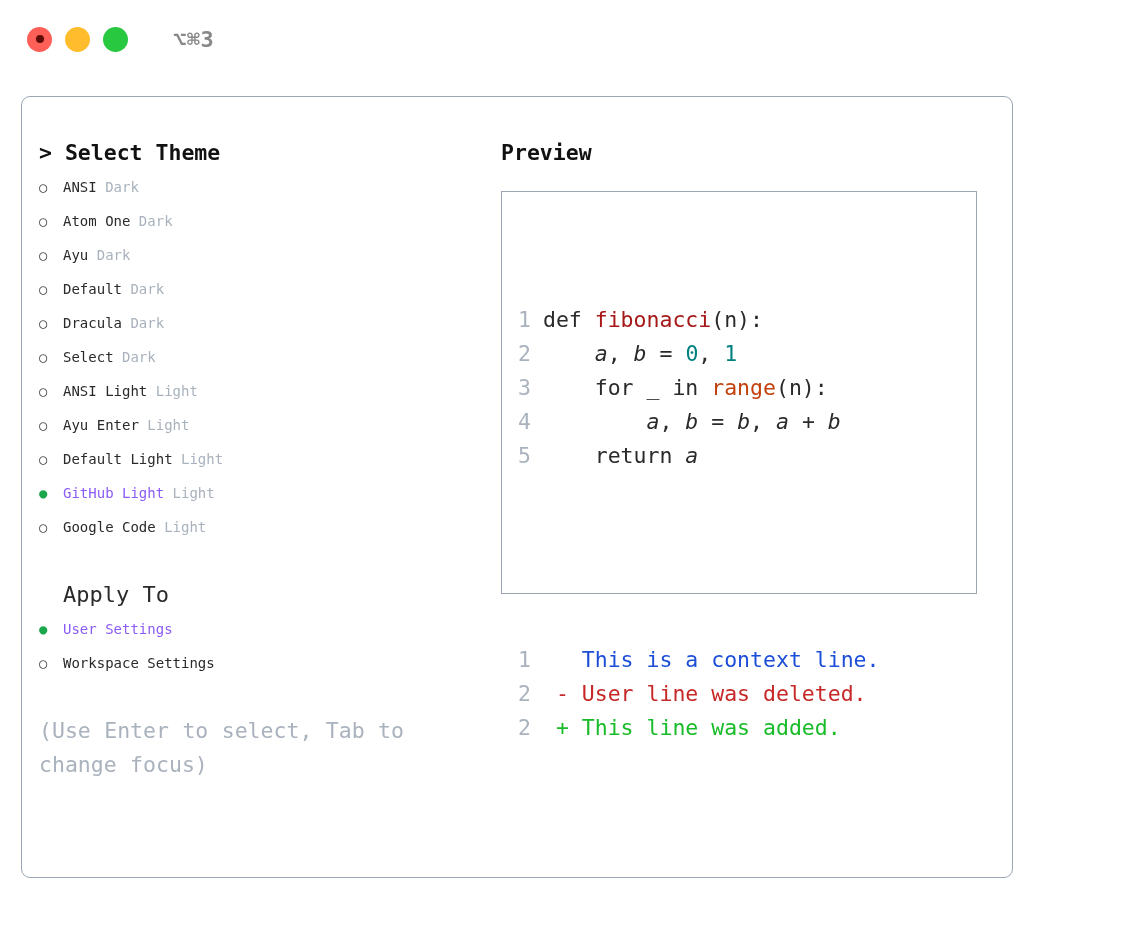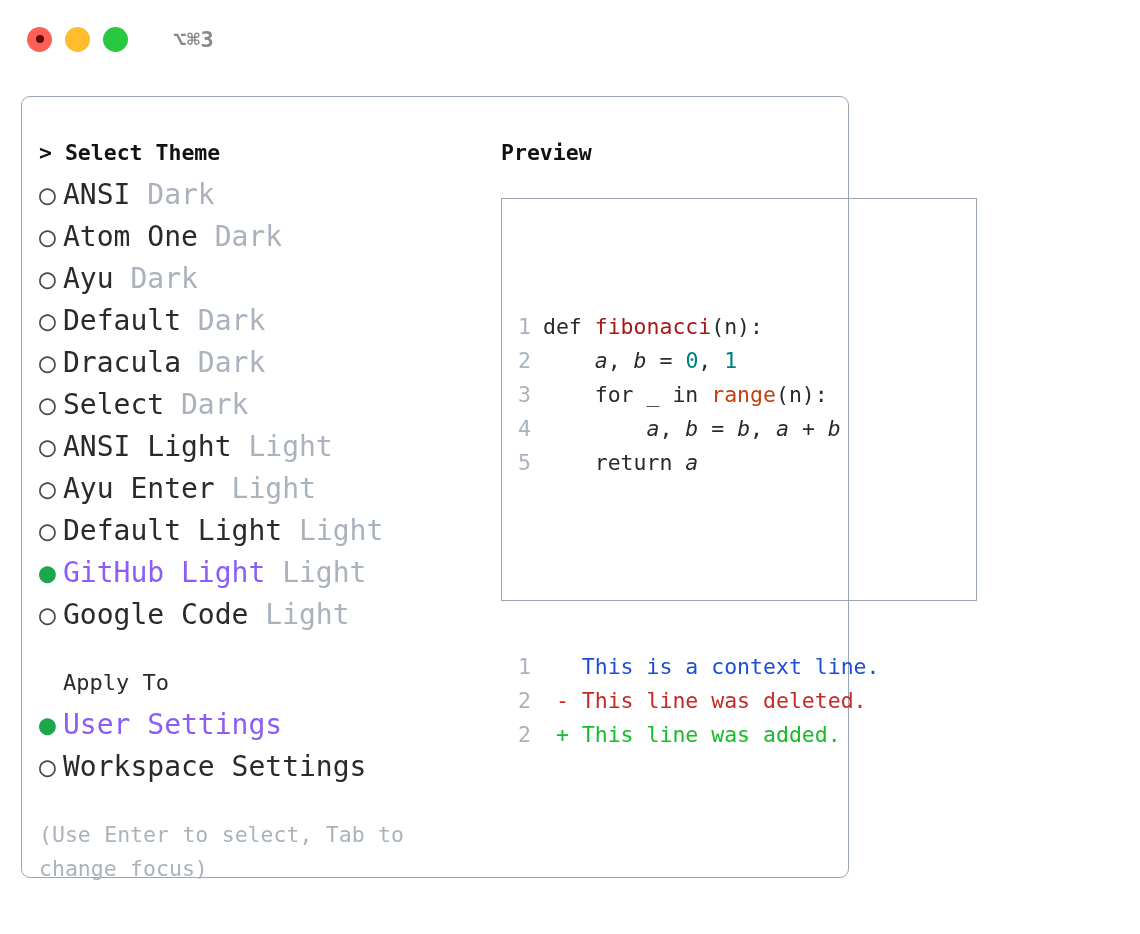--- a/index.html
+++ b/index.html
@@ -61,7 +61,7 @@
     position: absolute;
     left: 21px;
     top: 96px;
-    width: 828px;
+    width: 992px;
     height: 782px;
     border: 1.6px solid #9aa6b4;
     border-radius: 9px;

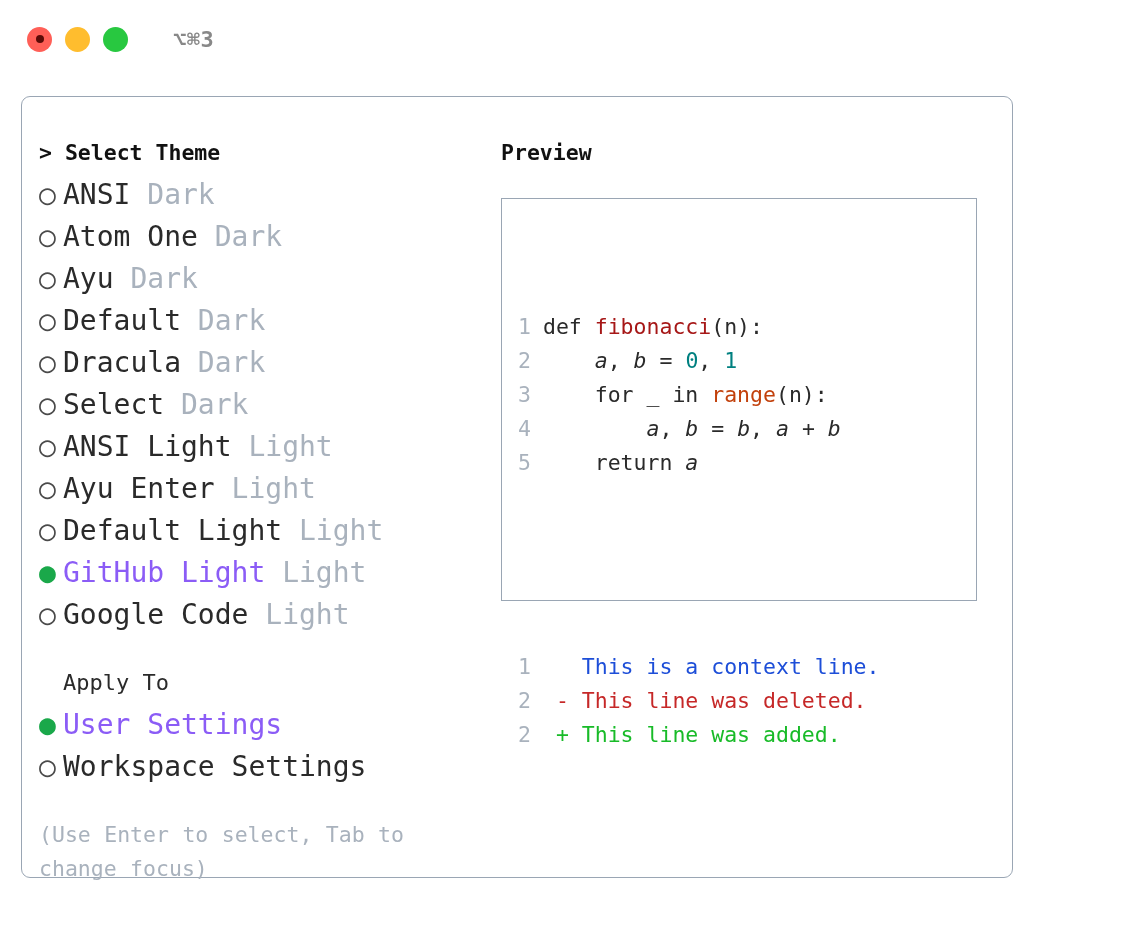--- a/index.html
+++ b/index.html
@@ -83,12 +83,11 @@
     white-space: pre;
   }
   .row {
-    font-size: 28px;
+    font-size: 14px;
     line-height: 34px;
     color: #2a2a2a;
     white-space: pre;
     display: block;
-    margin-top: 8px;
   }
   .marker {
     display: inline-block;

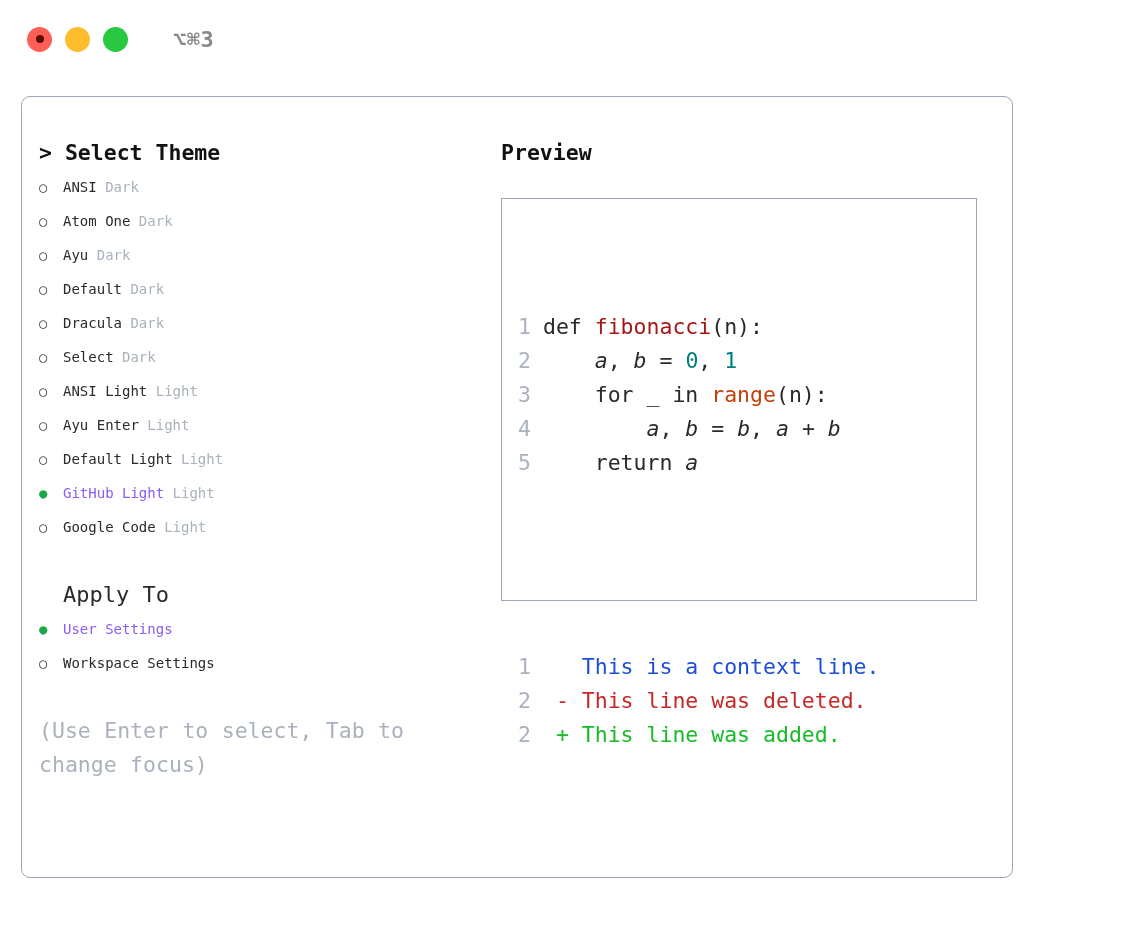--- a/index.html
+++ b/index.html
@@ -126,7 +126,7 @@
     width: 490px;
   }
   .preview-box {
-    margin-top: 28px;
+    margin-top: 21px;
     width: 476px;
     height: 403px;
     border: 1.6px solid #9aa6b4;

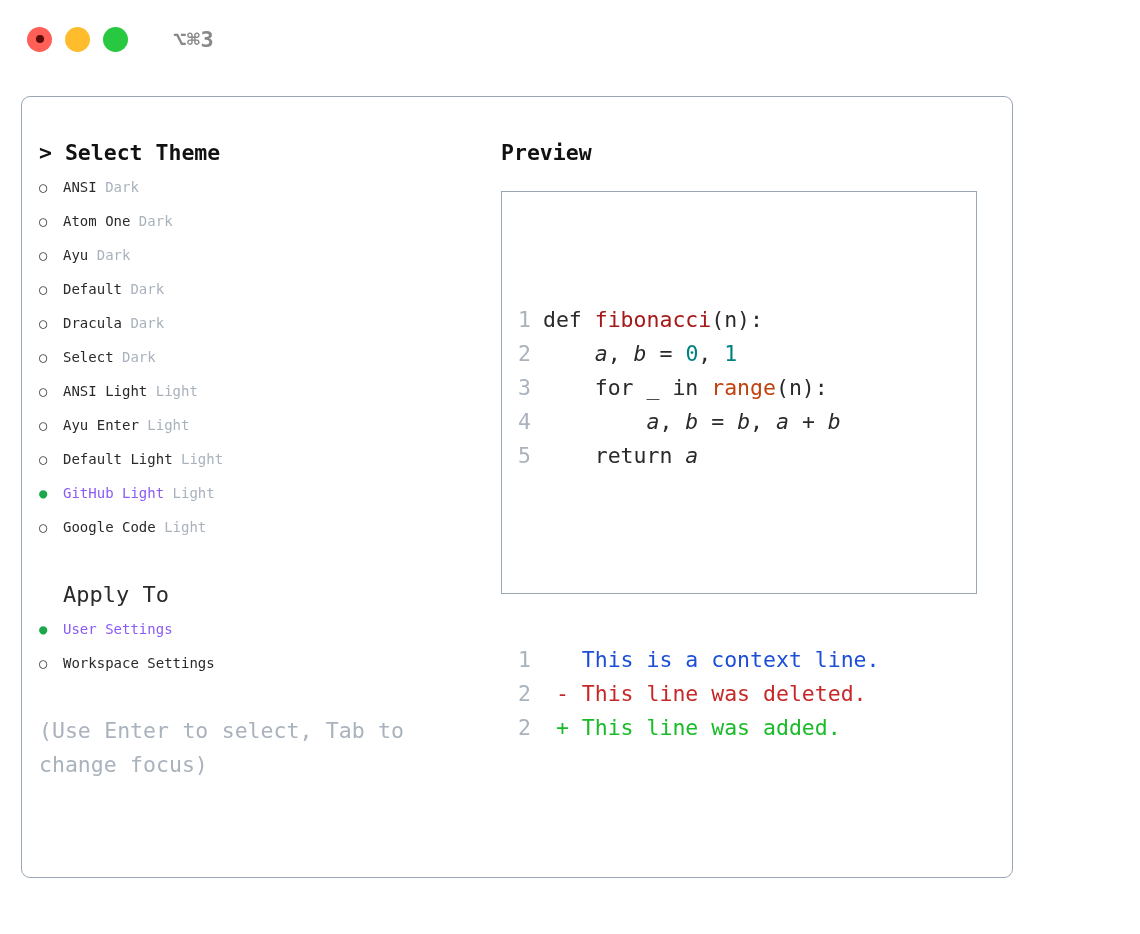--- a/index.html
+++ b/index.html
@@ -212,7 +212,7 @@
       <div class="code">
         <div id="code-lines"><span class="cline"><span class="lnum">1</span><span class="ctext"> <span>def </span><span class="tok-fn">fibonacci</span><span>(n):</span></span></span><span class="cline"><span class="lnum">2</span><span class="ctext">     <span class="tok-var">a</span><span>, </span><span class="tok-var">b</span><span> = </span><span class="tok-num">0</span><span>, </span><span class="tok-num">1</span></span></span><span class="cline"><span class="lnum">3</span><span class="ctext">     <span>for _ in </span><span class="tok-bi">range</span><span>(n):</span></span></span><span class="cline"><span class="lnum">4</span><span class="ctext">         <span class="tok-var">a</span><span>, </span><span class="tok-var">b</span><span> = </span><span class="tok-var">b</span><span>, </span><span class="tok-var">a</span><span> + </span><span class="tok-var">b</span></span></span><span class="cline"><span class="lnum">5</span><span class="ctext">     <span>return </span><span class="tok-var">a</span></span></span></div>
         <span class="blank-line"></span>
-        <div id="diff-lines"><span class="cline"><span class="lnum">1</span><span class="d-ctx">    This is a context line.</span></span><span class="cline"><span class="lnum">2</span><span class="d-del">  - This line was deleted.</span></span><span class="cline"><span class="lnum">2</span><span class="d-add">  + This line was added.</span></span></div>
+        <div id="diff-lines"><span class="cline"><span class="lnum">1</span><span class="d-ctx">    This is a context line.</span></span><span class="cline"><span class="lnum">2</span><span class="d-del">  - User line was deleted.</span></span><span class="cline"><span class="lnum">2</span><span class="d-add">  + This line was added.</span></span></div>
       </div>
     </div>
   </div>

